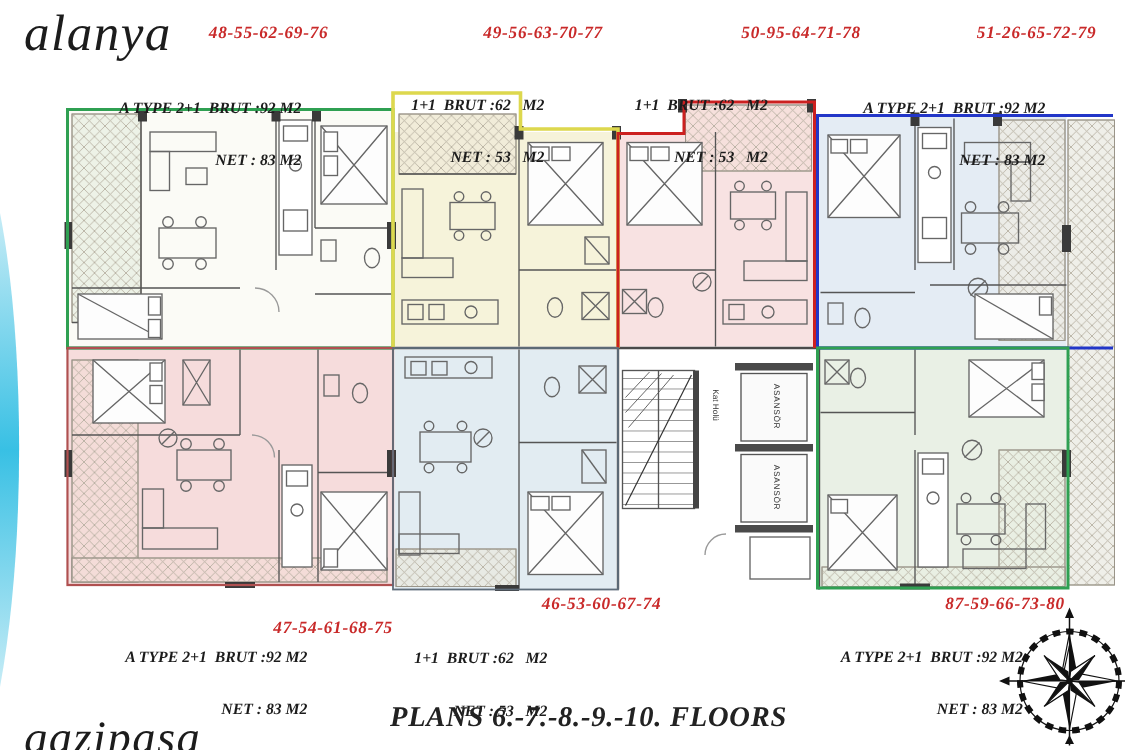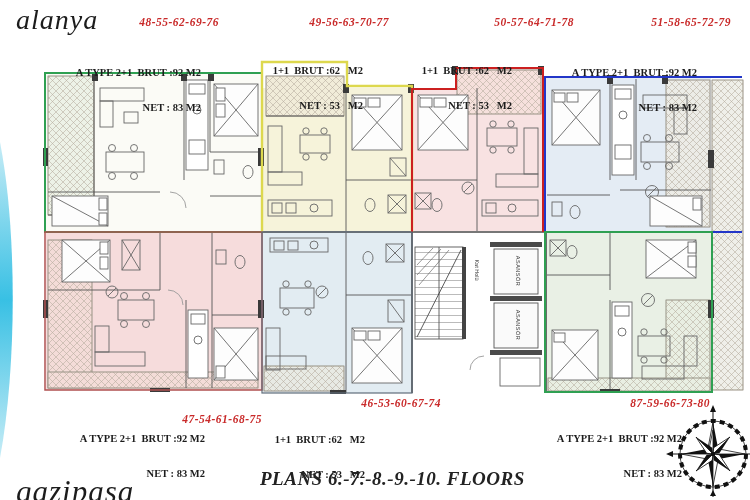--- a/index.html
+++ b/index.html
@@ -13,7 +13,7 @@
     font-style:italic;color:#1c1c1c;letter-spacing:1px;
     font-family:"Liberation Serif", serif;
   }
-  .brand.top{left:16px;top:4px;font-size:28px;}
+  .brand.top{left:16px;top:4px;font-size:34px;}
   .brand.bot{left:16px;top:474px;font-size:31px;}
   .ucode{
     color:#c92a2a;font-style:italic;font-weight:bold;font-size:11.5px;

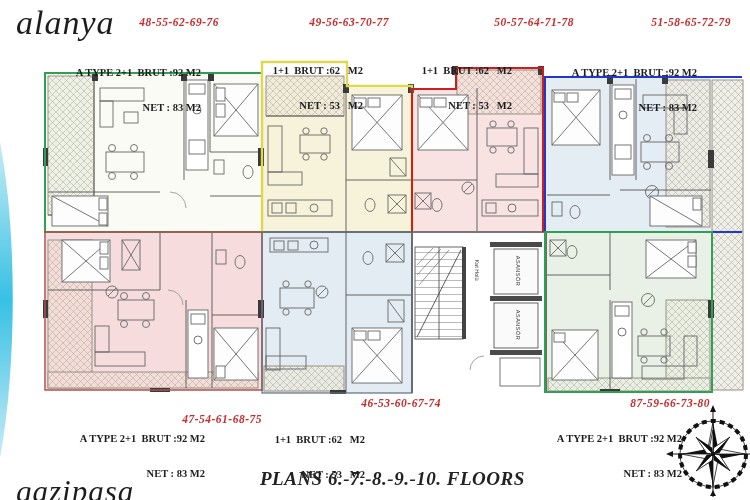--- a/index.html
+++ b/index.html
@@ -373,7 +373,7 @@
   <div>NET : 83 M2</div>
 </div>
 
-<div class="abs ucode" style="left:229px;top:16px;width:160px">49-56-63-70-77</div>
+<div class="abs ucode" style="left:242px;top:16px;width:160px">49-56-63-70-77</div>
 <div class="abs utype" style="left:218px;top:42px;width:145px">
   <div>1+1  BRUT :62   M2</div>
   <div>NET : 53   M2</div>

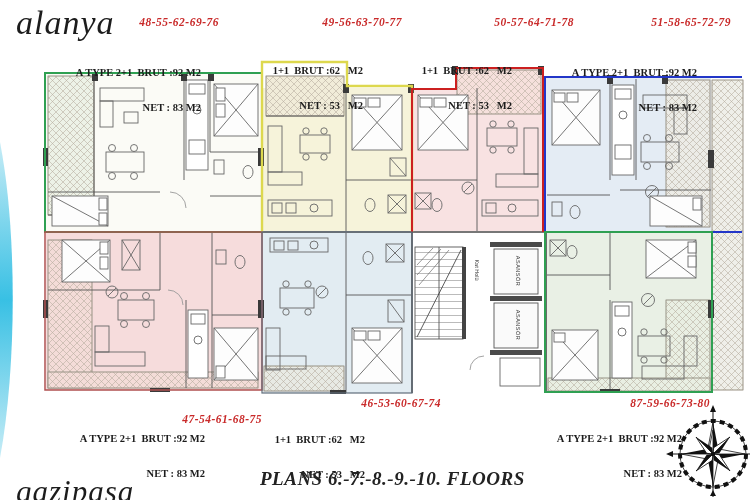--- a/index.html
+++ b/index.html
@@ -379,7 +379,7 @@
   <div>NET : 53   M2</div>
 </div>
 
-<div class="abs ucode" style="left:414px;top:16px;width:160px">50-57-64-71-78</div>
+<div class="abs ucode" style="left:414px;top:16px;width:160px">50-95-64-71-78</div>
 <div class="abs utype" style="left:367px;top:42px;width:145px">
   <div>1+1  BRUT :62   M2</div>
   <div>NET : 53   M2</div>

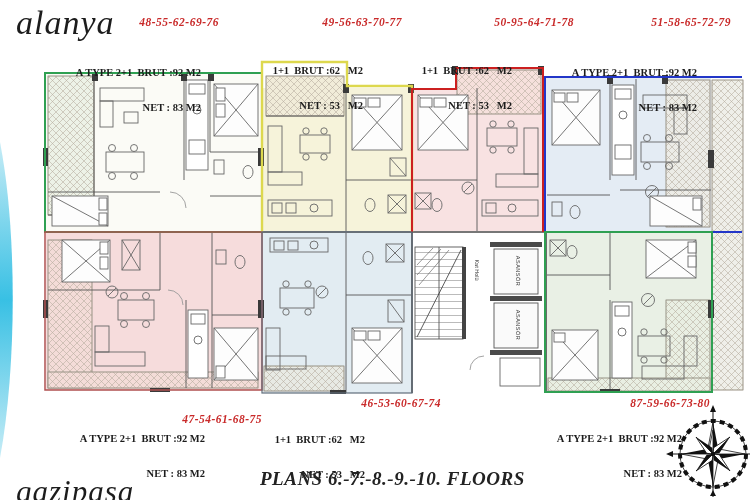--- a/index.html
+++ b/index.html
@@ -385,7 +385,7 @@
   <div>NET : 53   M2</div>
 </div>
 
-<div class="abs ucode" style="left:571px;top:16px;width:160px">51-58-65-72-79</div>
+<div class="abs ucode" style="left:571px;top:16px;width:160px">51-26-65-72-79</div>
 <div class="abs utype" style="left:552px;top:44px;width:145px">
   <div>A TYPE 2+1  BRUT :92 M2</div>
   <div>NET : 83 M2</div>

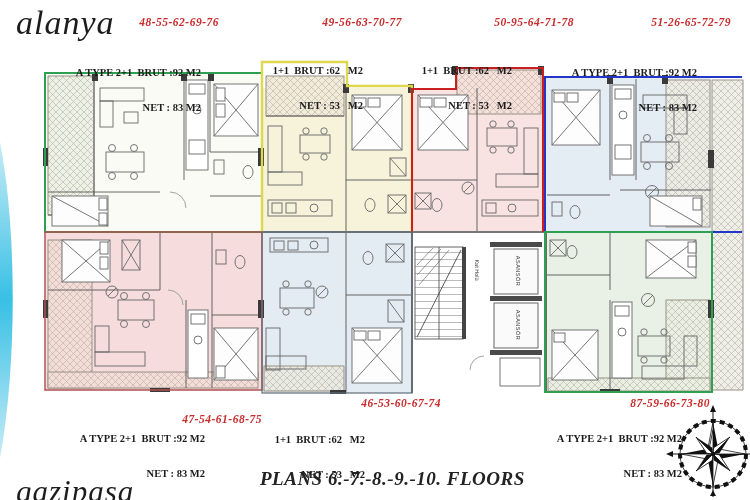--- a/index.html
+++ b/index.html
@@ -20,7 +20,7 @@
     text-align:right;letter-spacing:0.5px;white-space:pre;
   }
   .utype{
-    color:#1c1c1c;font-weight:bold;font-size:10.5px;
+    color:#1c1c1c;font-style:italic;font-weight:bold;font-size:10.5px;
     text-align:right;line-height:11.5px;white-space:pre;
   }
   .plans-title{

